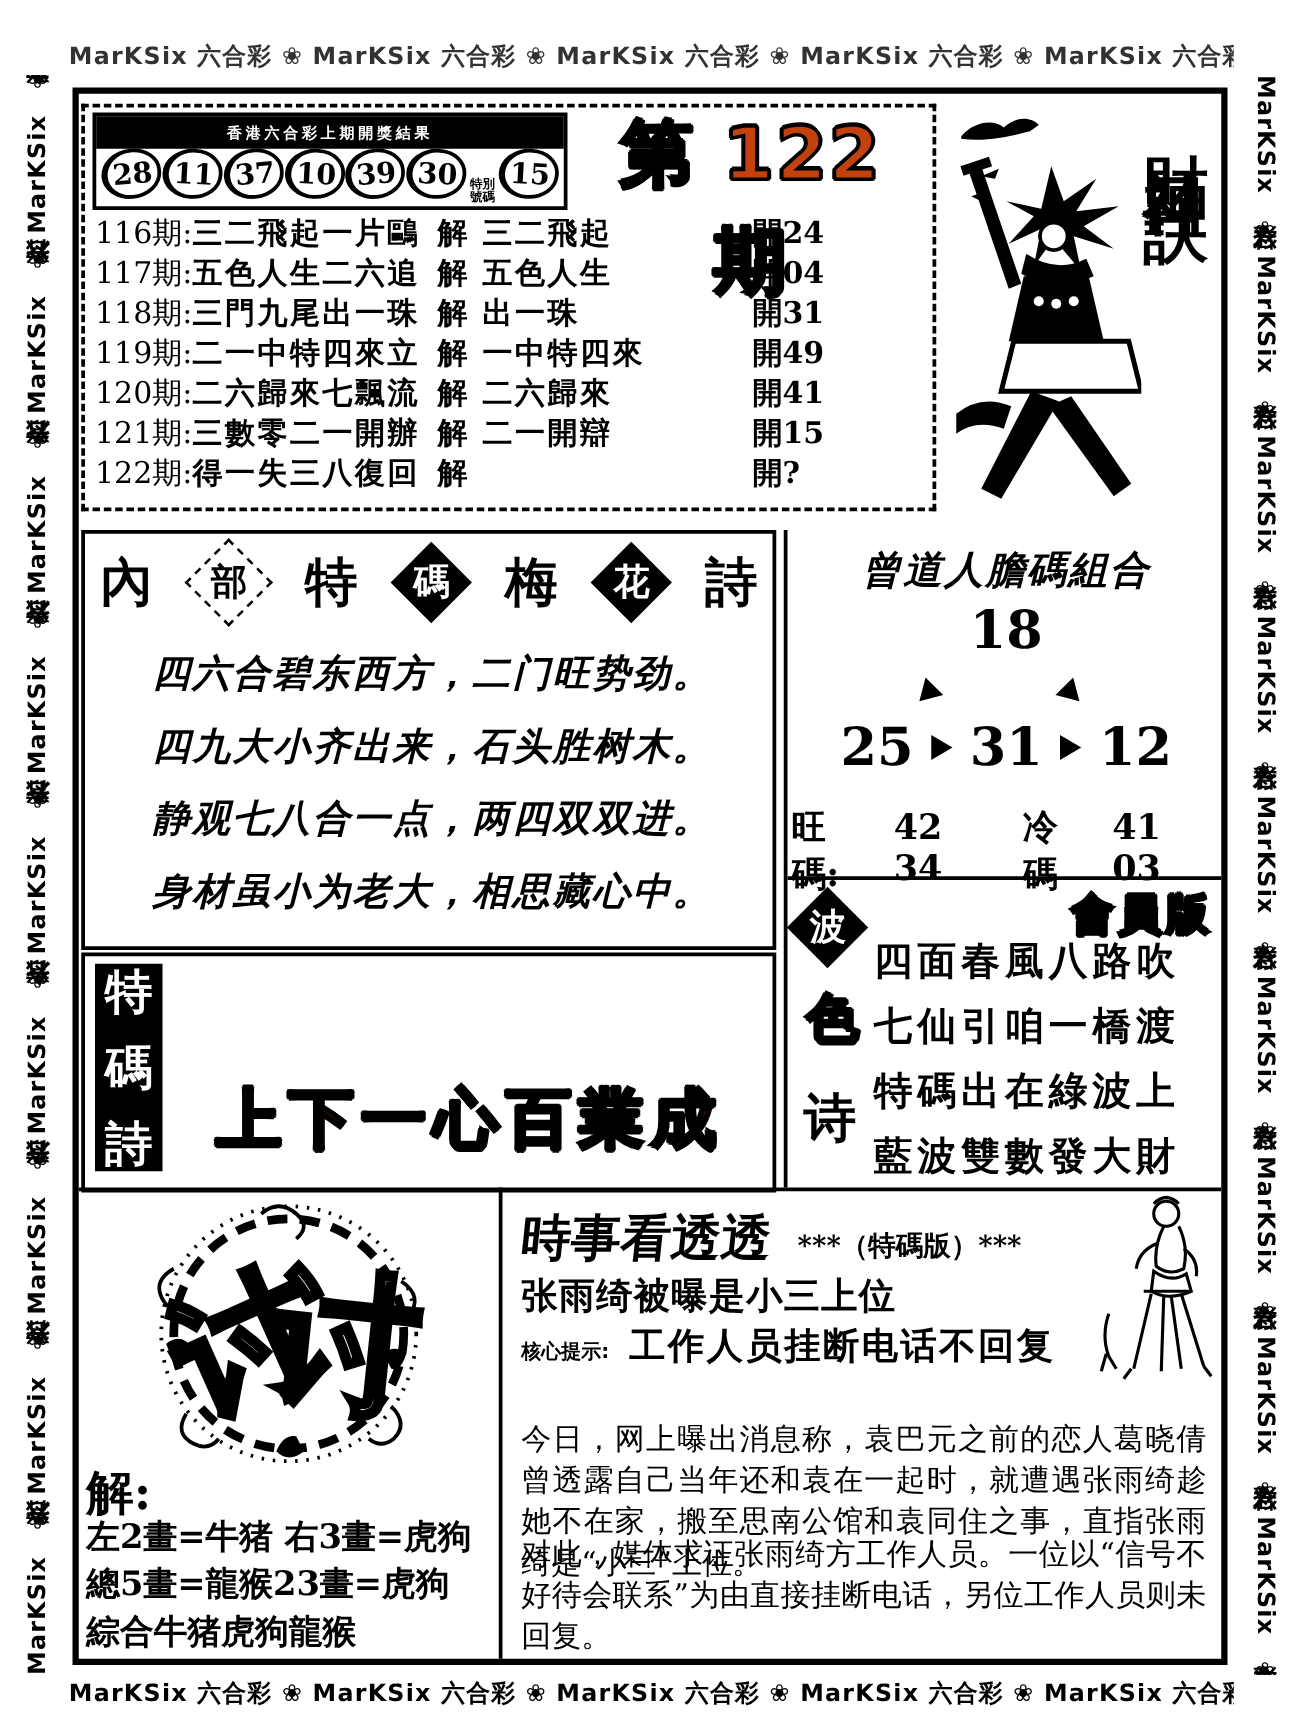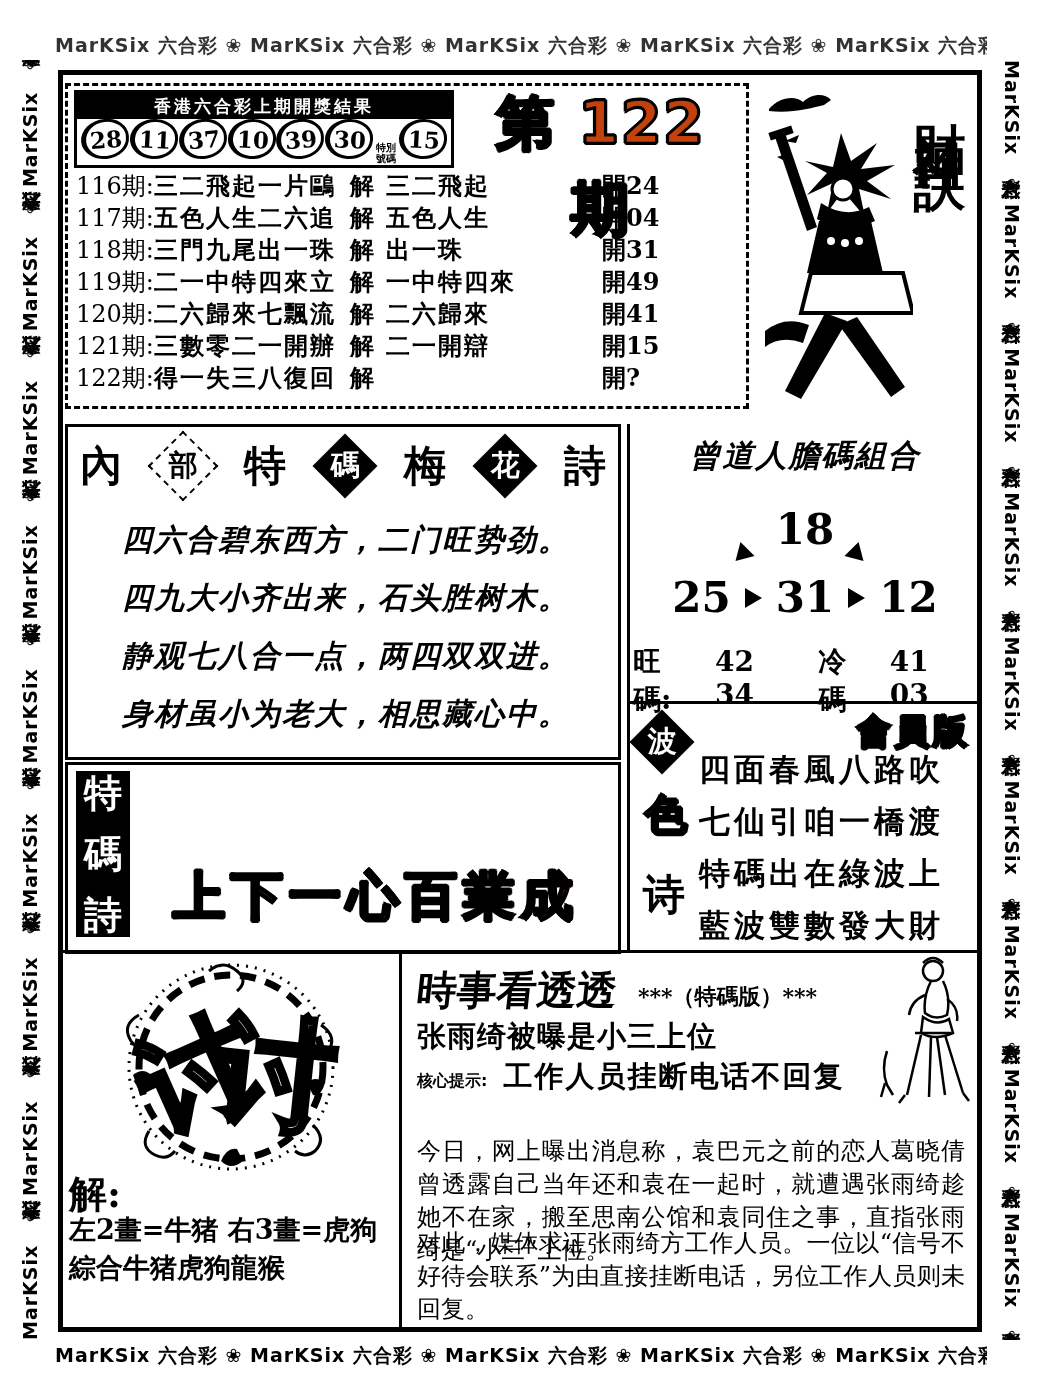--- a/index.html
+++ b/index.html
@@ -18,7 +18,7 @@
   .divider{position:absolute;background:#000;}
   
   .titlebar{height:26px;line-height:26px;background:#000;color:#fff;text-align:center;
-            font-family:"DejaVu Sans",sans-serif;font-weight:bold;font-size:17px;letter-spacing:3px;}
+            font-family:"DejaVu Sans",sans-serif;font-weight:bold;font-size:12px;letter-spacing:3px;}
   .numrow{height:40px;display:flex;align-items:center;justify-content:space-between;padding:0 4px;}
   .ball{width:40px;height:34px;display:flex;align-items:center;justify-content:center;
         border:3px solid #000;border-left-width:5px;border-radius:52% 46% 50% 48%;

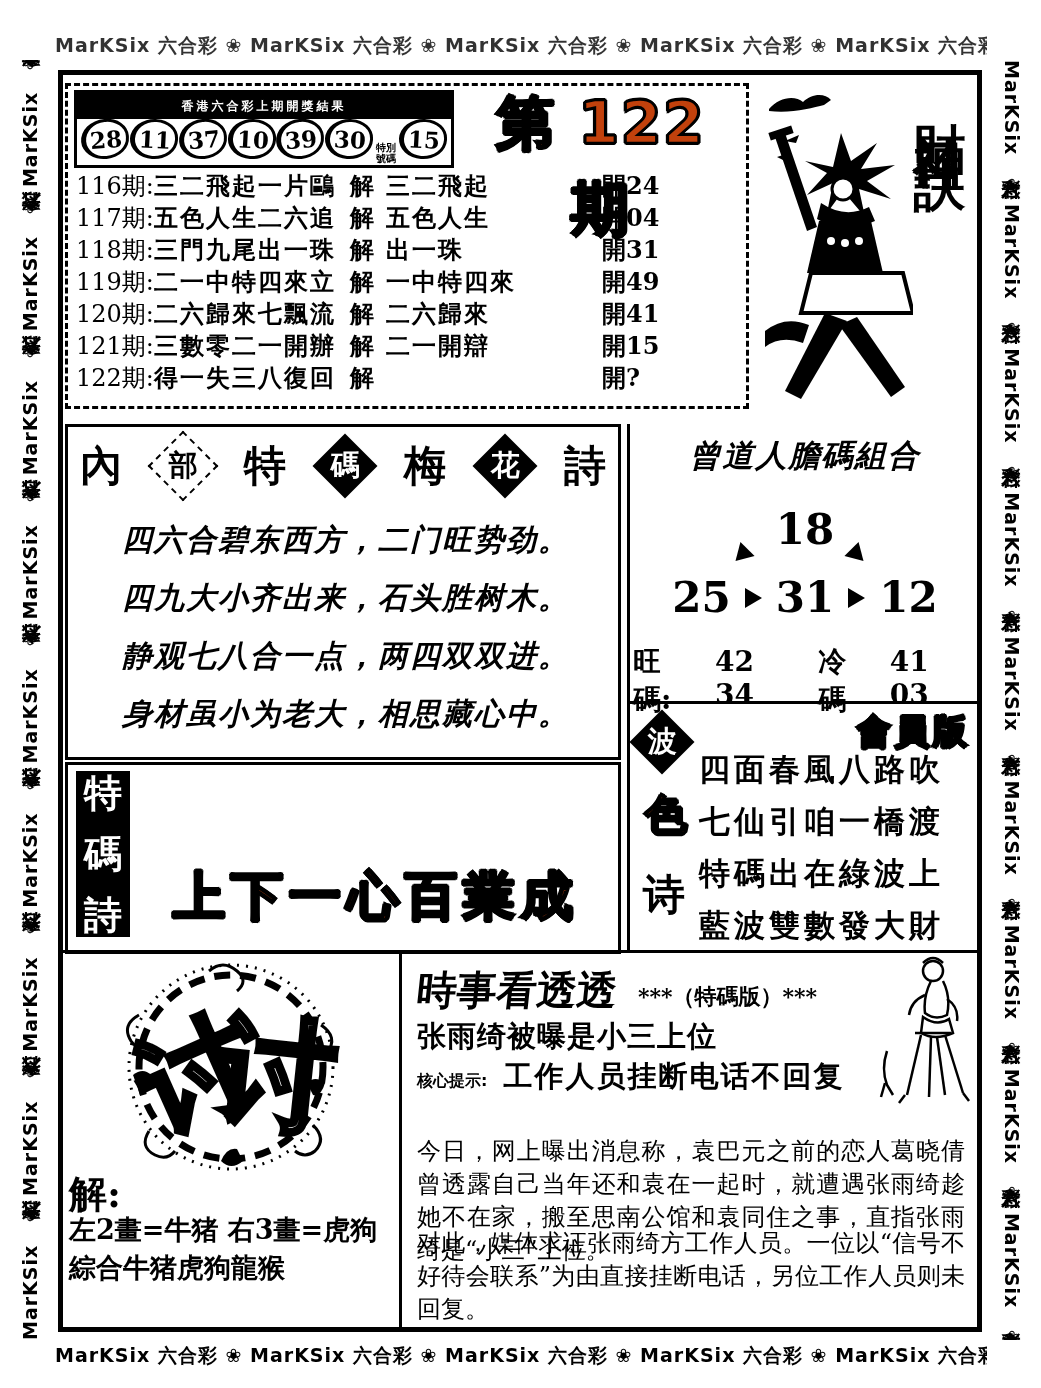--- a/index.html
+++ b/index.html
@@ -188,7 +188,7 @@
 
     <div class="abs" style="left:570px;top:352px;width:344px;height:272px;">
       <div class="danhead" style="margin-top:8px;">曾道人膽碼組合</div>
-      <div class="big18" style="margin-top:28px;">18</div>
+      <div class="big18" style="margin-top:2px;">18</div>
       <span class="tri-r abs" style="left:100px;top:118px;transform:rotate(135deg);"></span>
       <span class="tri-r abs" style="left:216px;top:118px;transform:rotate(45deg);"></span>
       <div class="danrow abs" style="left:0;top:146px;width:344px;">

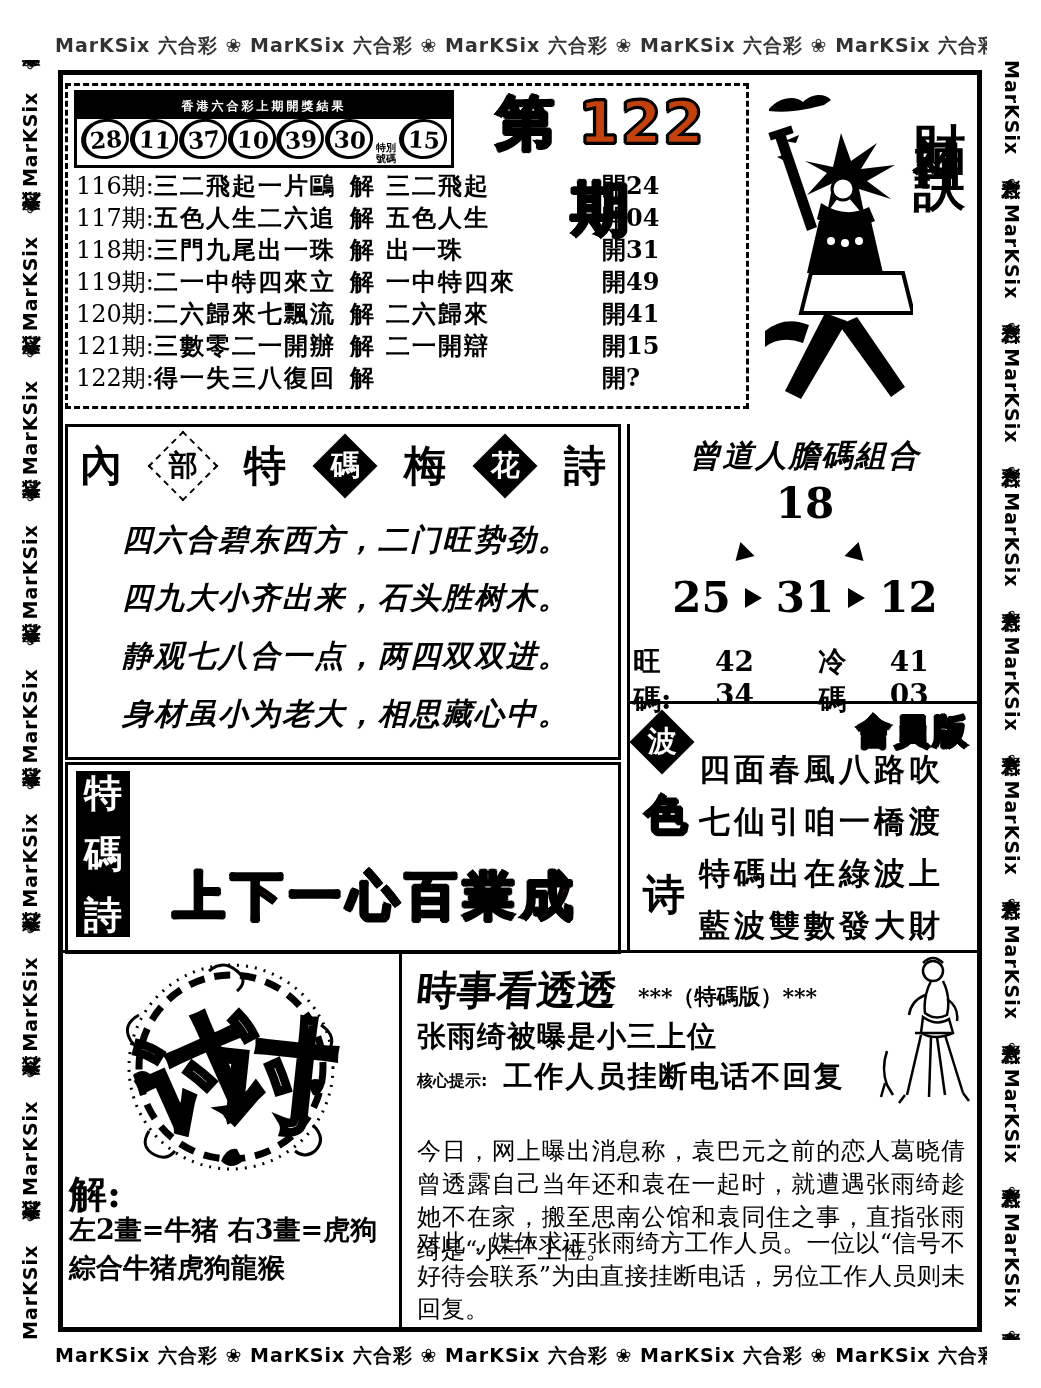--- a/index.html
+++ b/index.html
@@ -257,6 +257,7 @@
       <div class="abs jielab" style="left:6px;top:214px;">解:</div>
       <div class="abs" style="left:6px;top:256px;">
         <div class="jieline">左2畫=牛猪 右3畫=虎狗</div>
+        <div class="jieline">總5畫=龍猴23畫=虎狗</div>
         <div class="jieline">綜合牛猪虎狗龍猴</div>
       </div>
     </div>

